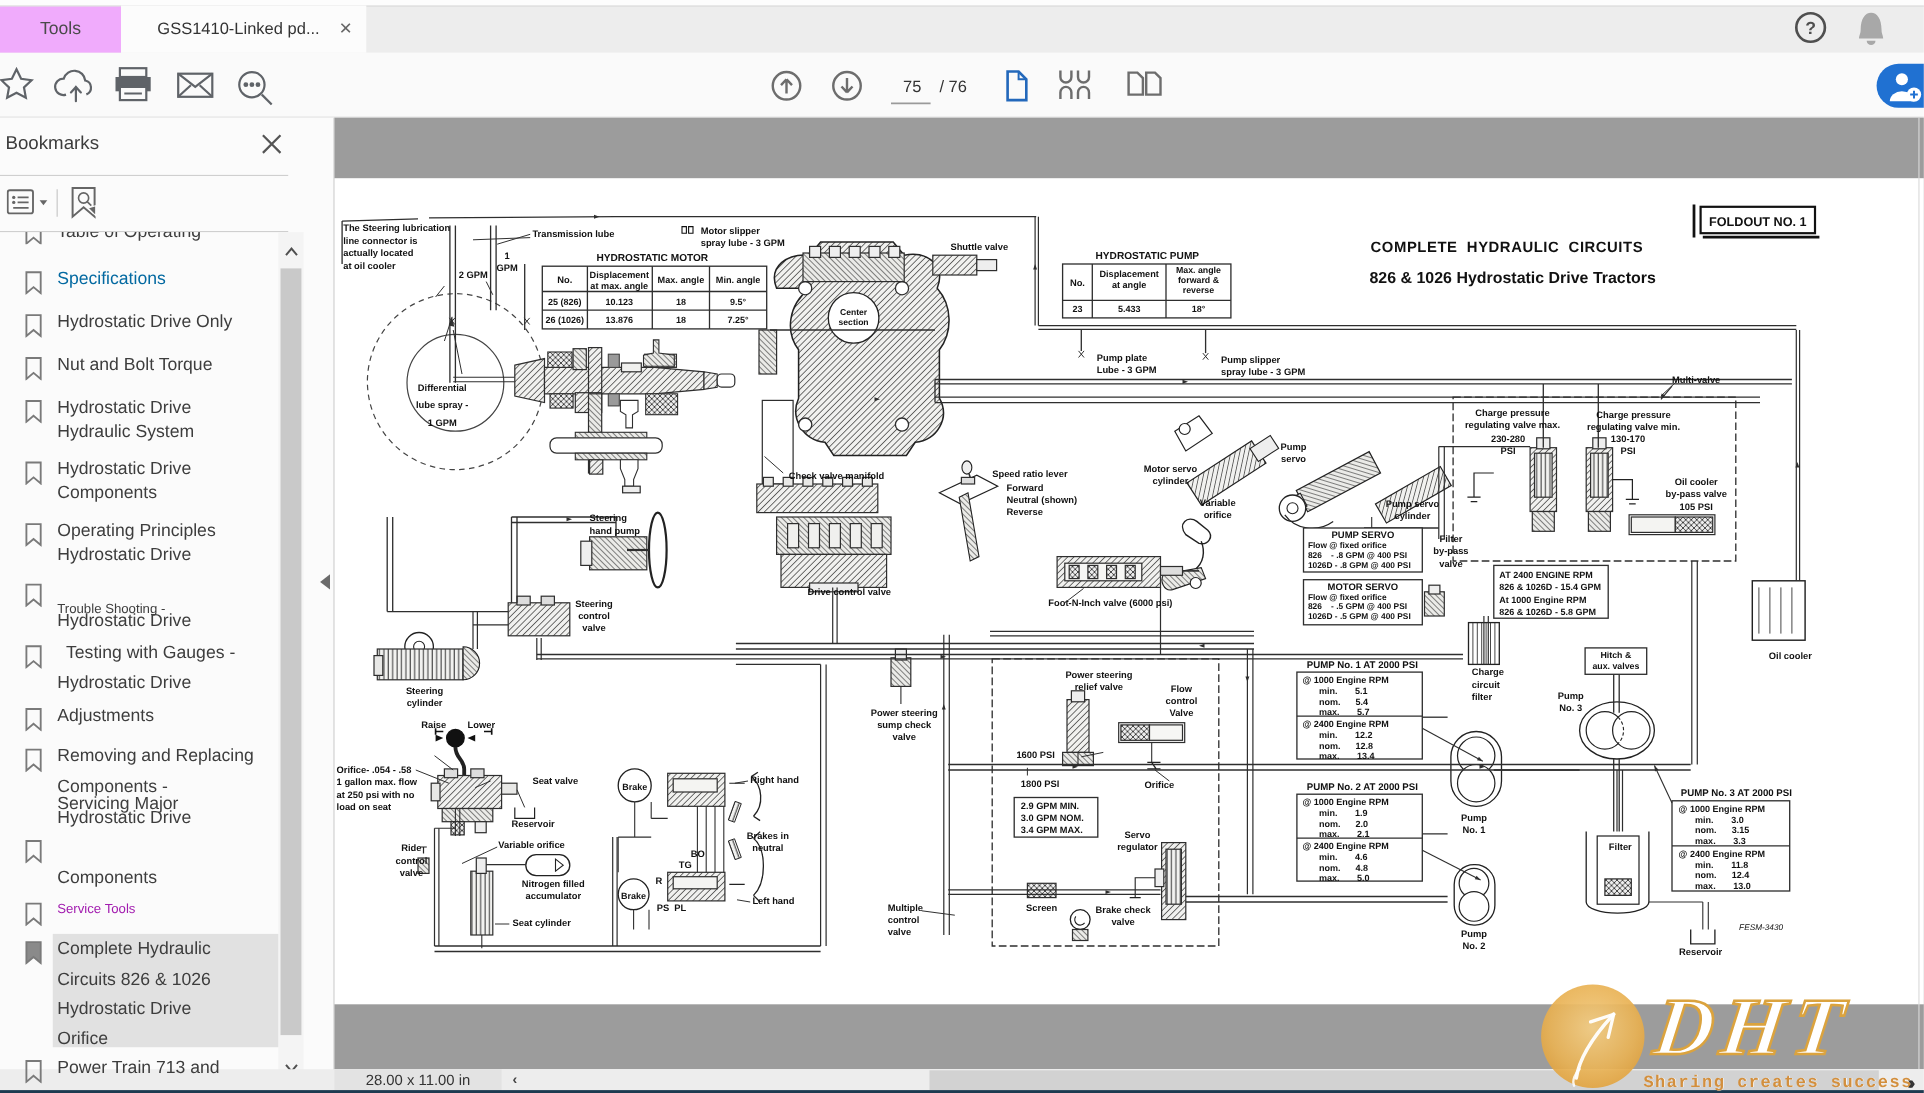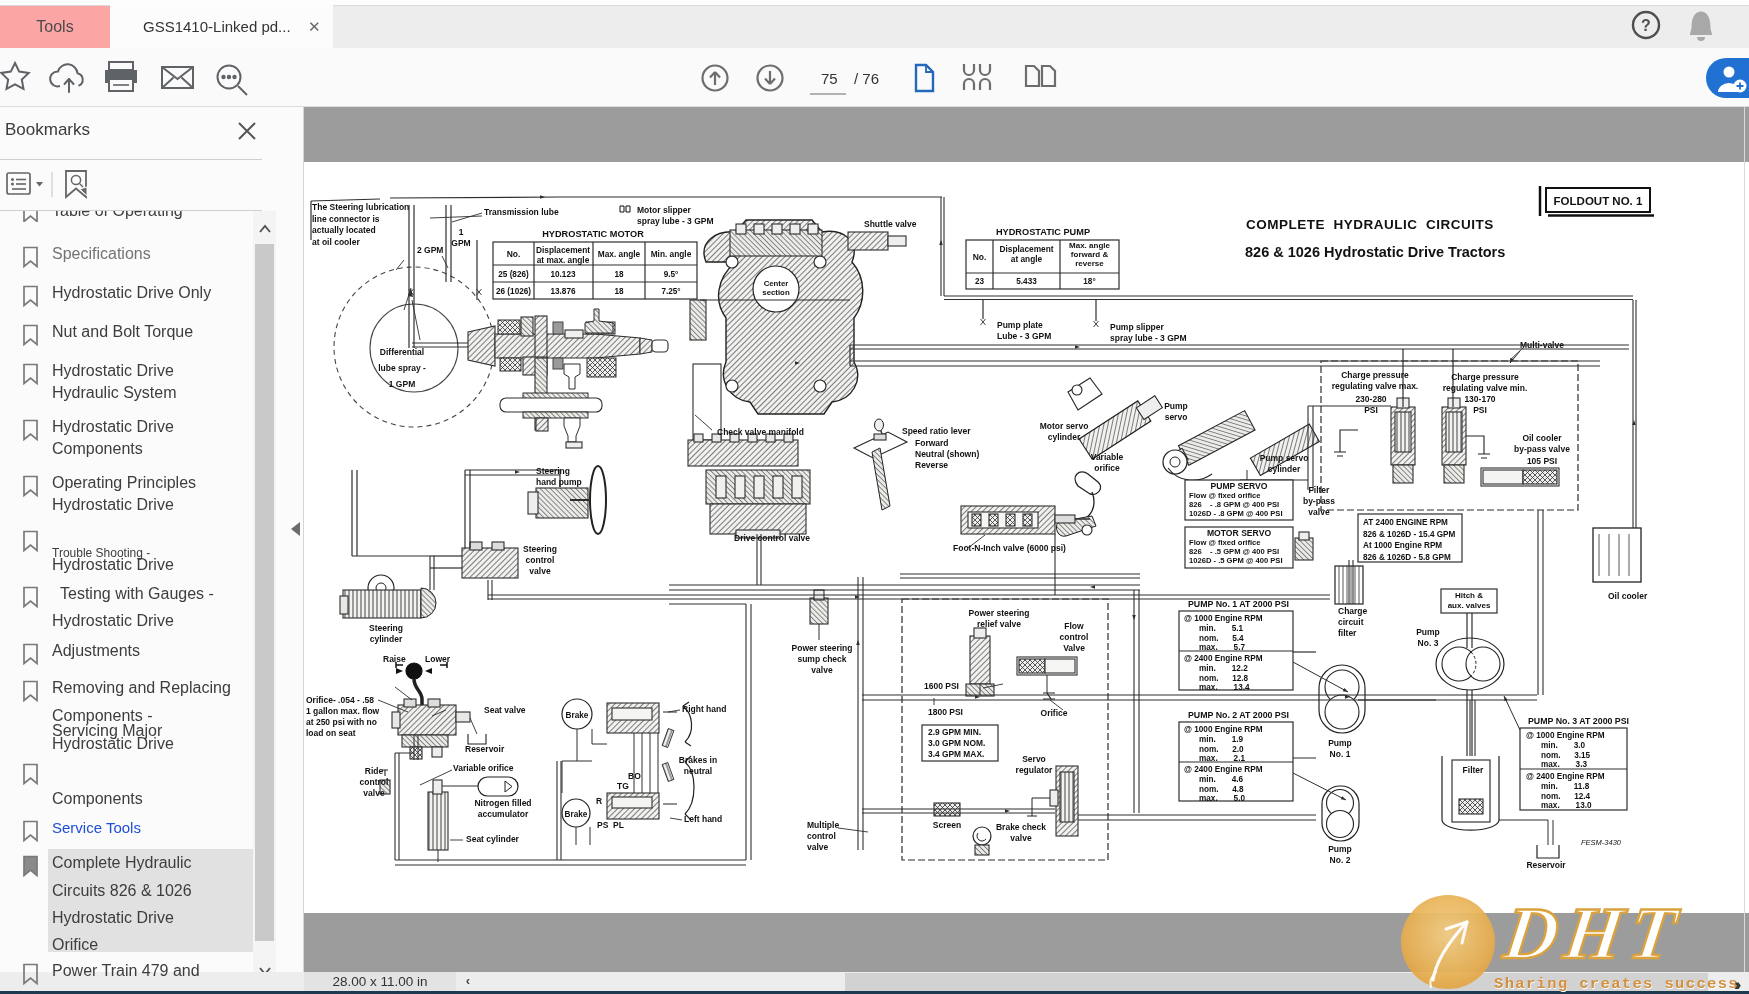--- a/index.html
+++ b/index.html
@@ -12,7 +12,7 @@
 
 <div class="abs" style="left:0;top:0;width:1749px;height:5px;background:#fdfdfd;"></div>
 <div class="abs" style="left:0;top:5px;width:1749px;height:43px;background:#ededed;border-top:1px solid #d9d9d9;box-sizing:border-box;"></div>
-<div class="abs" style="left:0;top:6px;width:110px;height:42px;background:#fca5a5;color:#4a4a4a;font-size:16px;line-height:42px;text-align:center;">Tools</div>
+<div class="abs" style="left:0;top:6px;width:110px;height:42px;background:#f0abfc;color:#4a4a4a;font-size:16px;line-height:42px;text-align:center;">Tools</div>
 <div class="abs" style="left:110px;top:5px;width:223px;height:43px;background:#fcfcfc;"></div>
 <div class="abs" style="left:143px;top:5px;height:43px;line-height:43px;font-size:15px;color:#333;">GSS1410-Linked pd...</div>
 <div class="abs" style="left:308px;top:5px;height:43px;line-height:43px;font-size:15px;color:#666;">✕</div>

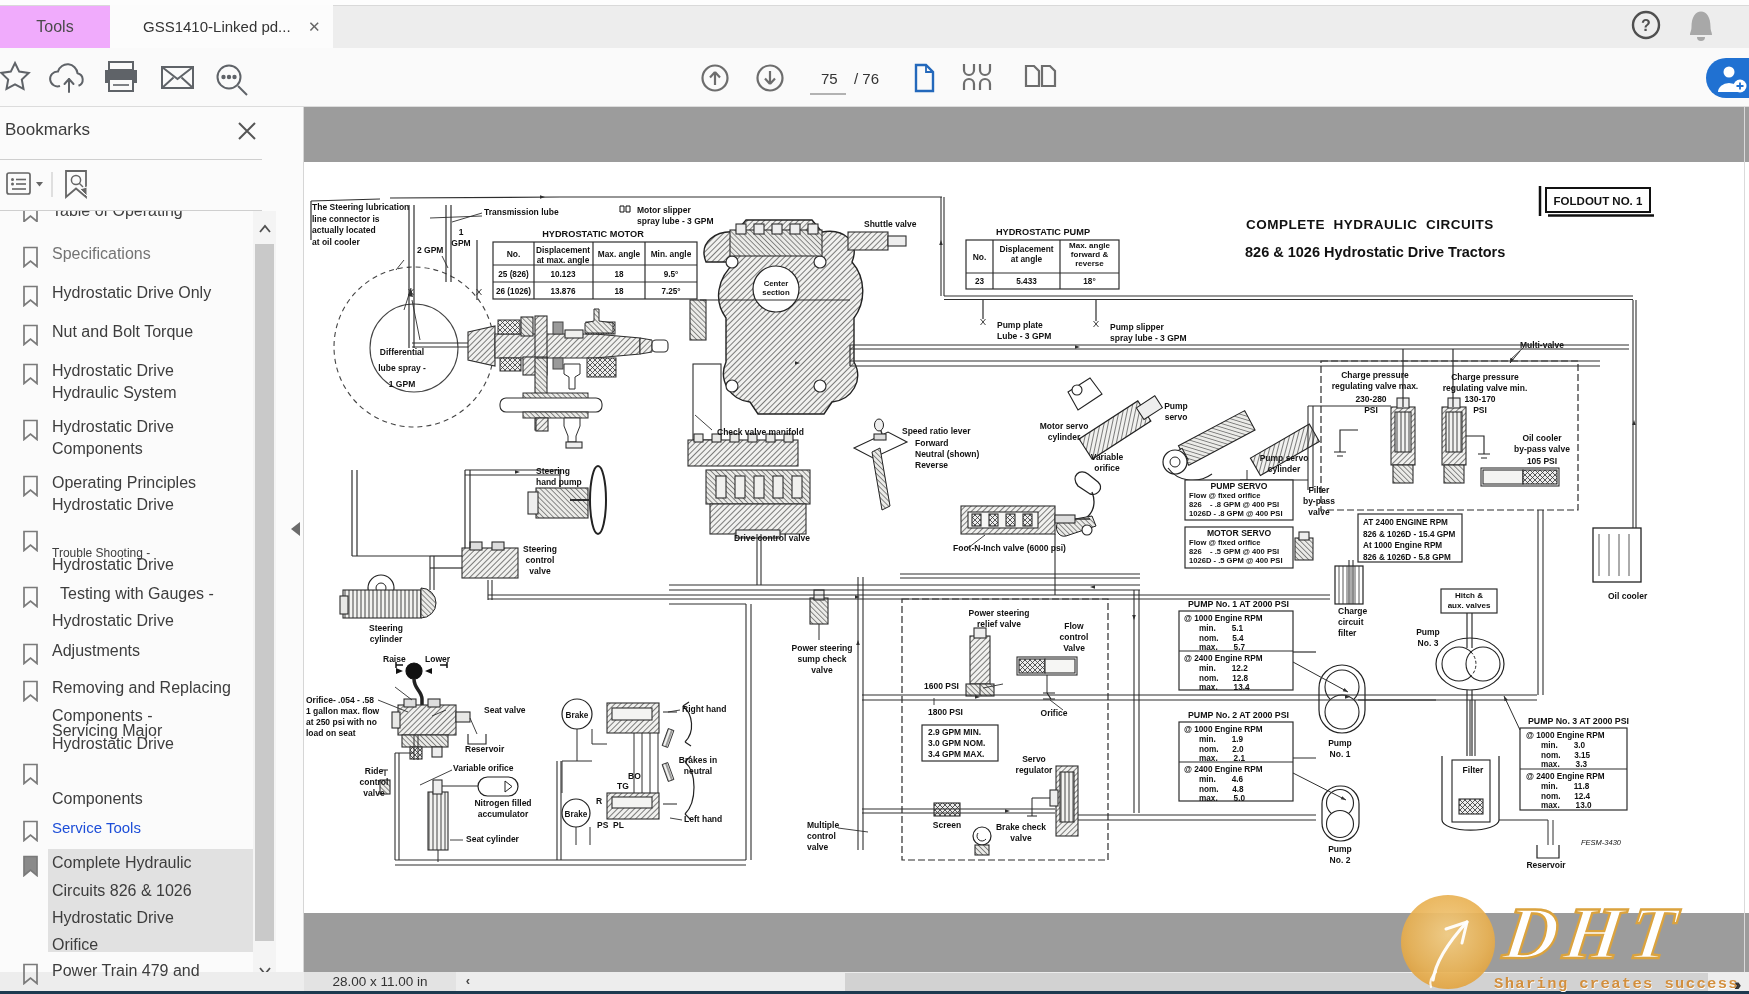--- a/index.html
+++ b/index.html
@@ -114,7 +114,7 @@
 <svg class="abs" style="left:22px;top:246px;" width="17" height="22" viewBox="0 0 17 22">
       <path d="M2 1.5 l13 0 0 19 -6.5 -5.5 -6.5 5.5 z" fill="none" stroke="#7a7a7a" stroke-width="1.7"></path>
     </svg>
-<div class="abs" style="left:52px;top:245px;font-size:16px;color:#737373;white-space:nowrap;">Specifications</div>
+<div class="abs" style="left:52px;top:245px;font-size:16px;color:#0369a1;white-space:nowrap;">Specifications</div>
 <svg class="abs" style="left:22px;top:285px;" width="17" height="22" viewBox="0 0 17 22">
       <path d="M2 1.5 l13 0 0 19 -6.5 -5.5 -6.5 5.5 z" fill="none" stroke="#7a7a7a" stroke-width="1.7"></path>
     </svg>

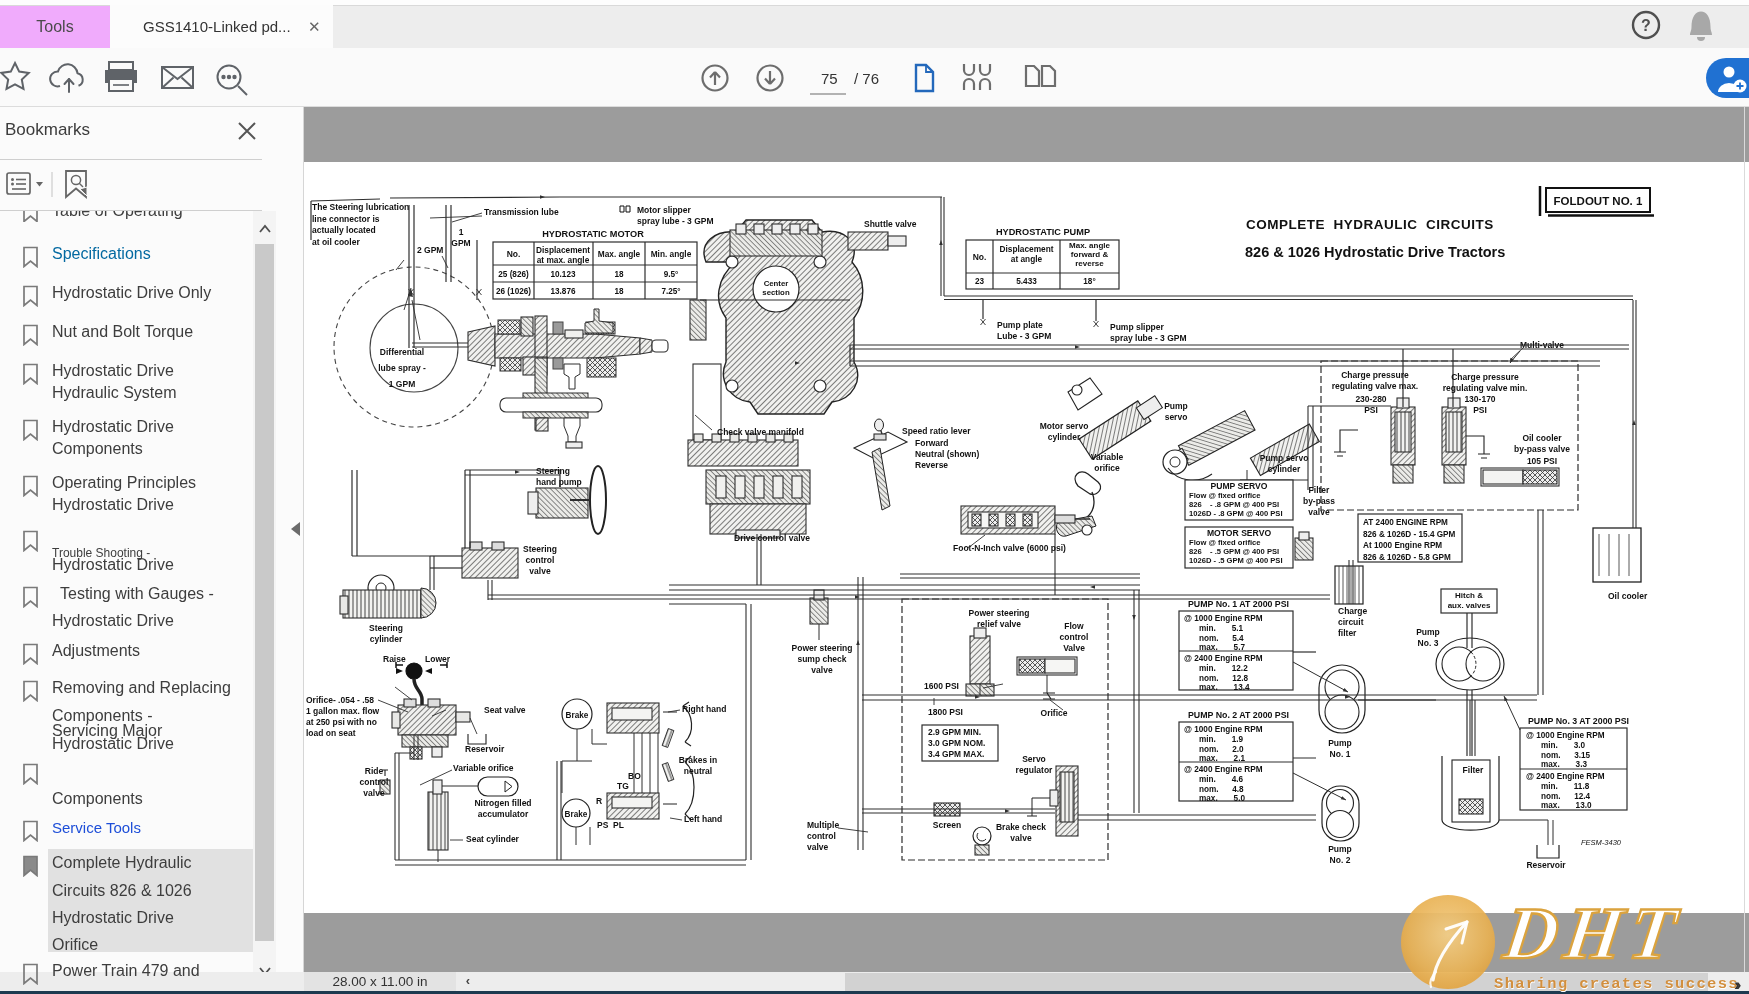--- a/index.html
+++ b/index.html
@@ -166,7 +166,7 @@
 <svg class="abs" style="left:22px;top:820px;" width="17" height="22" viewBox="0 0 17 22">
       <path d="M2 1.5 l13 0 0 19 -6.5 -5.5 -6.5 5.5 z" fill="none" stroke="#7a7a7a" stroke-width="1.7"></path>
     </svg>
-<div class="abs" style="left:52px;top:819px;font-size:15px;color:#1d4ed8;white-space:nowrap;">Service Tools</div>
+<div class="abs" style="left:52px;top:819px;font-size:12px;color:#a21caf;white-space:nowrap;">Service Tools</div>
 <svg class="abs" style="left:22px;top:855px;" width="17" height="22" viewBox="0 0 17 22">
       <path d="M2 1.5 l13 0 0 19 -6.5 -5.5 -6.5 5.5 z" fill="#8a8a8a" stroke="#7a7a7a" stroke-width="1.7"></path>
     </svg>

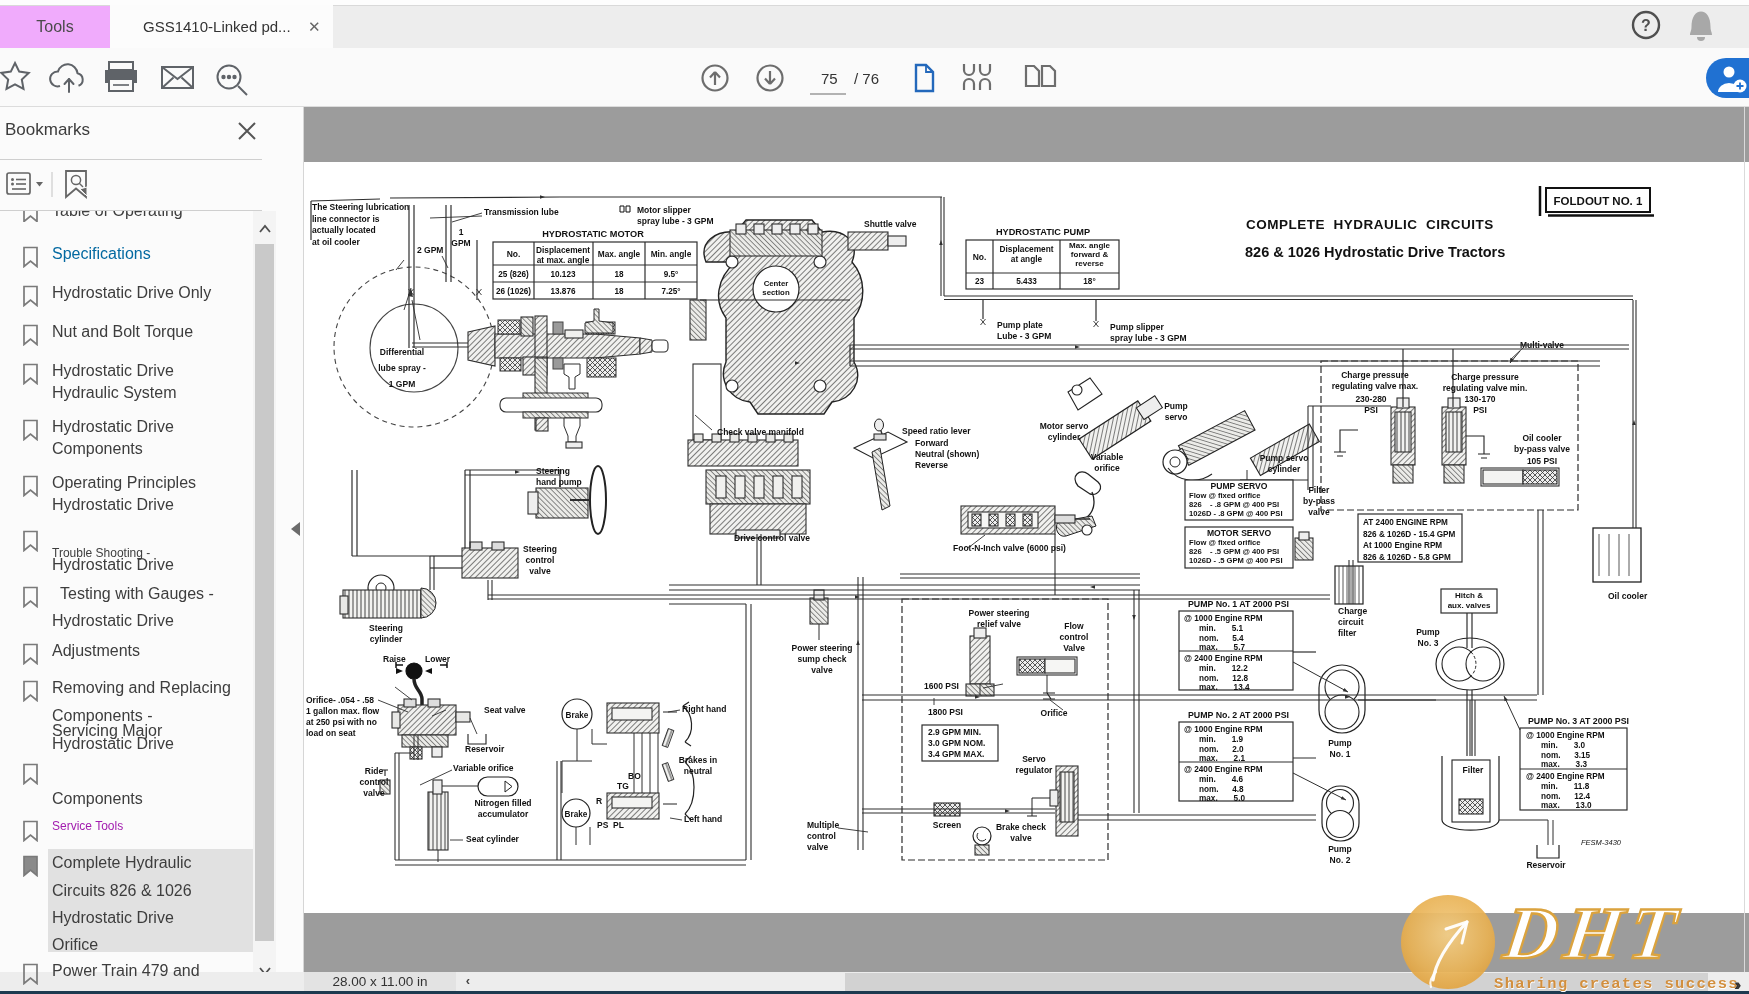--- a/index.html
+++ b/index.html
@@ -177,7 +177,7 @@
 <svg class="abs" style="left:22px;top:963px;" width="17" height="22" viewBox="0 0 17 22">
       <path d="M2 1.5 l13 0 0 19 -6.5 -5.5 -6.5 5.5 z" fill="none" stroke="#7a7a7a" stroke-width="1.7"></path>
     </svg>
-<div class="abs" style="left:52px;top:962px;font-size:16px;color:#3d3d3d;white-space:nowrap;">Power Train 479 and</div>
+<div class="abs" style="left:52px;top:962px;font-size:16px;color:#3d3d3d;white-space:nowrap;">Power Train 713 and</div>
 </div>
 
 <div class="abs" style="left:253px;top:211px;width:23px;height:783px;background:#f4f4f4;"></div>

